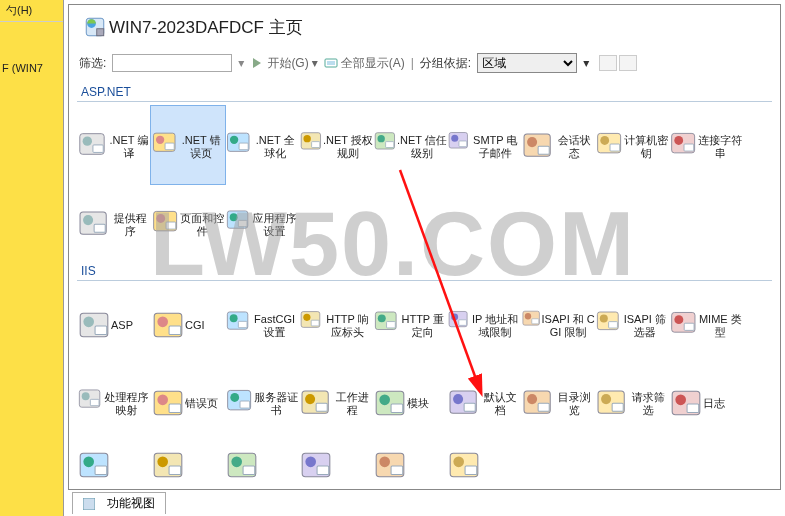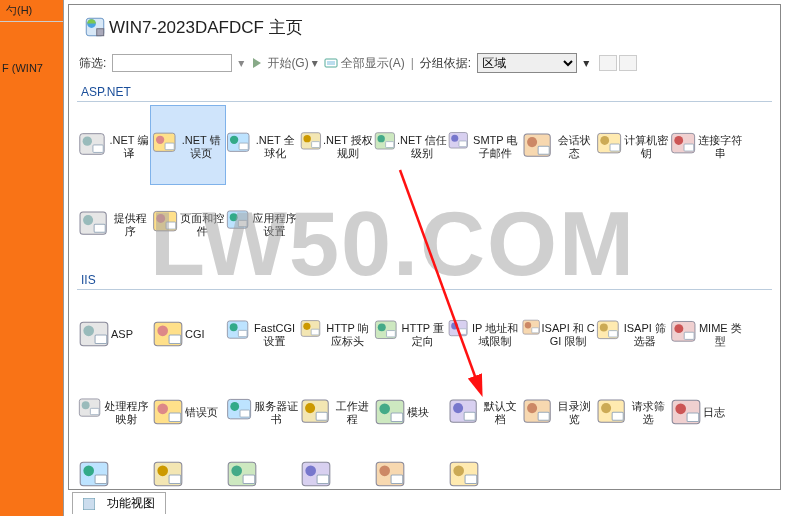--- a/index.html
+++ b/index.html
@@ -16,7 +16,7 @@
   position: absolute;
   left: 0; top: 0;
   width: 64px; height: 516px;
-  background: #f97316;
+  background: #fde047;
   border-right: 1px solid #999;
 }
 .left-pane .header {

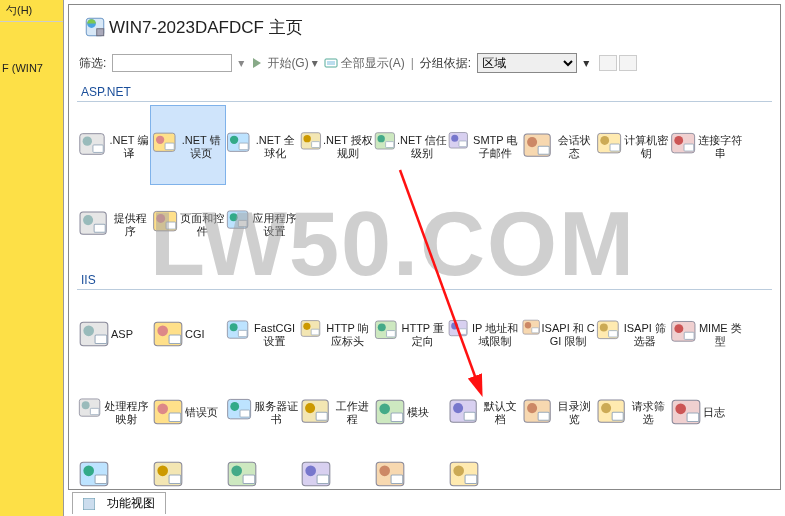--- a/index.html
+++ b/index.html
@@ -328,7 +328,7 @@
         </div>
       </div>
 
-    <div class="group-label" style="margin-top:11px">IIS</div>
+    <div class="group-label" style="margin-top:2px">IIS</div>
     <hr class="group-rule">
     <div class="icon-grid" id="iis-grid">
         <div class="item">

